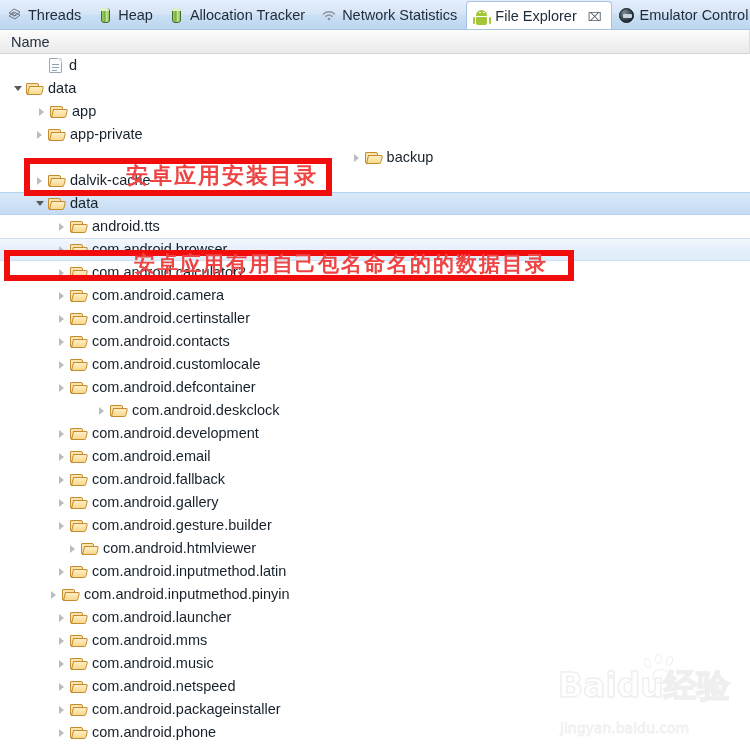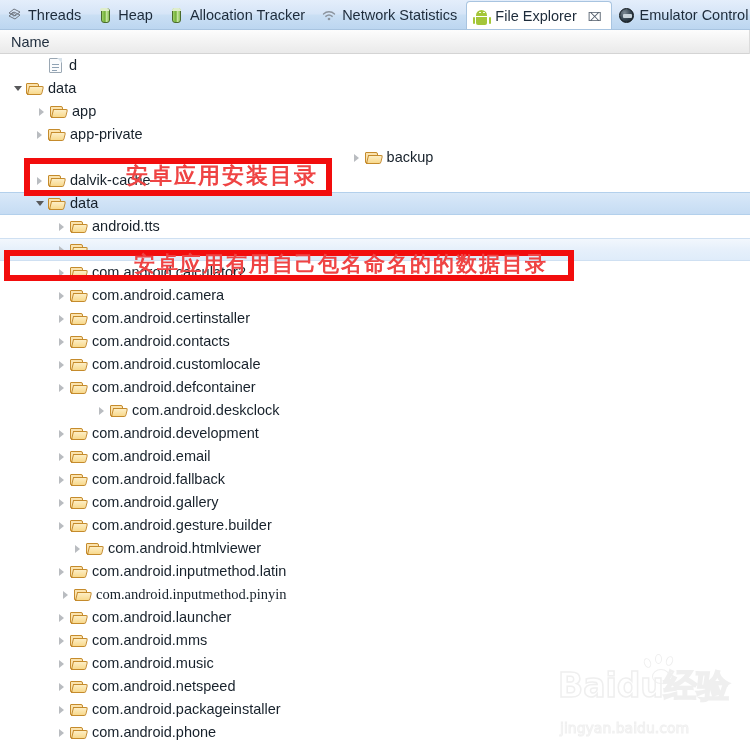--- a/index.html
+++ b/index.html
@@ -405,6 +405,7 @@
           <span class="back"></span>
           <span class="front"></span>
         </span>
+        <span class="rlabel">com.android.browser</span>
       </div>
       <div class="row" style="padding-left: 55px;">
         <span class="twisty">

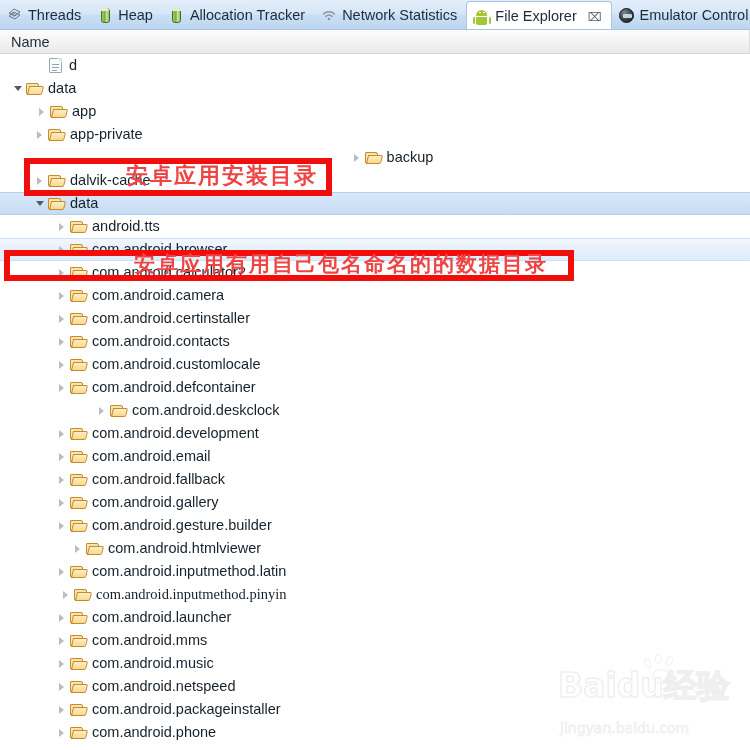--- a/index.html
+++ b/index.html
@@ -527,7 +527,7 @@
         </span>
         <span class="rlabel">com.android.gesture.builder</span>
       </div>
-      <div class="row" style="padding-left: 71px;">
+      <div class="row" style="padding-left: 55px; margin-left: 11px;">
         <span class="twisty">
           <span class="tw-right"></span>
         </span>

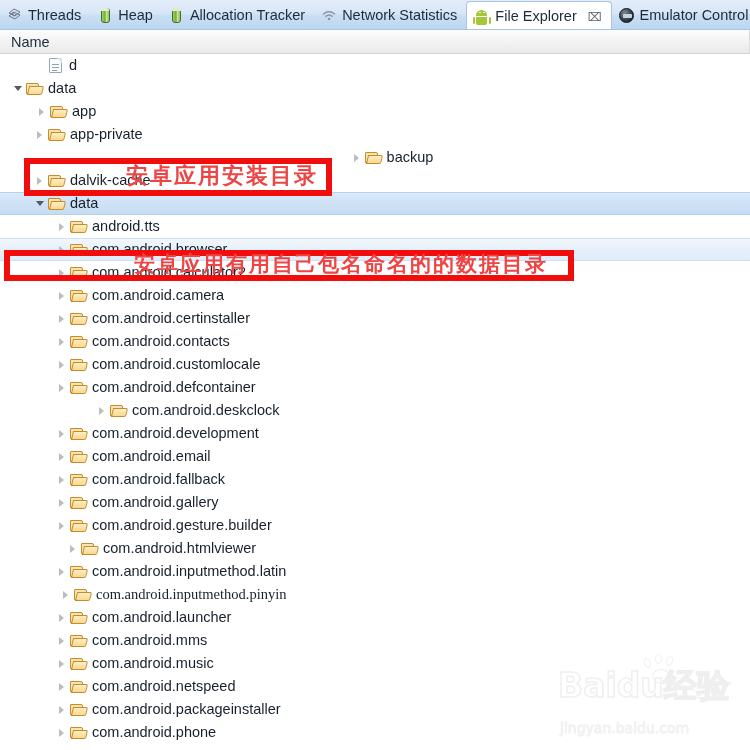--- a/index.html
+++ b/index.html
@@ -547,7 +547,7 @@
         </span>
         <span class="rlabel">com.android.inputmethod.latin</span>
       </div>
-      <div class="row" style="padding-left: 59px; font-family: Liberation Serif, serif;">
+      <div class="row" style="padding-left: 47px;">
         <span class="twisty">
           <span class="tw-right"></span>
         </span>

